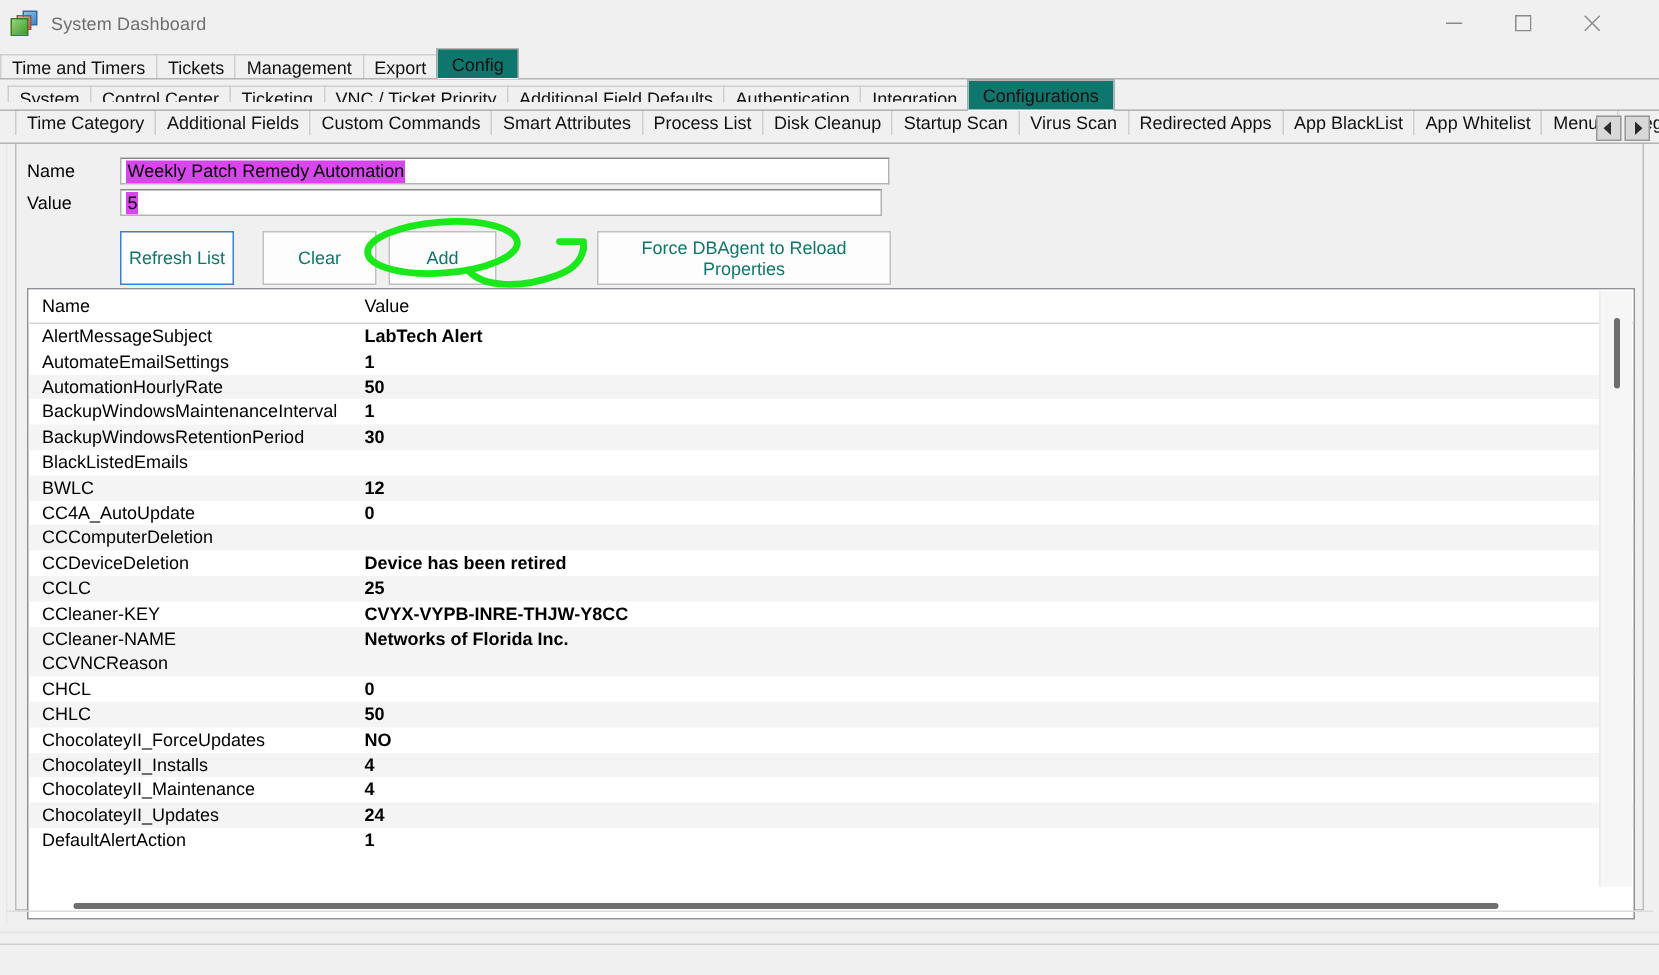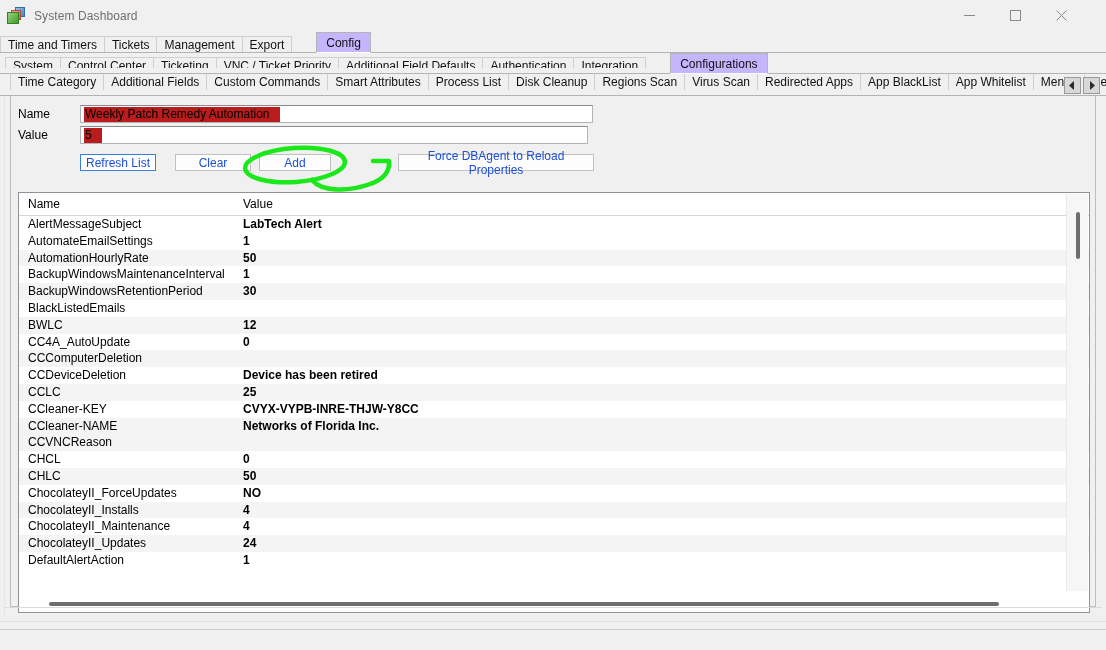--- a/index.html
+++ b/index.html
@@ -95,12 +95,11 @@
   .tab.sel {
     height: 21px;
     line-height: 20px;
-    background: #c4b5fd;
+    background: #0f766e;
     border: 1px solid #b4b4b4;
     border-bottom: 1px solid #ffffff;
     z-index: 3;
     padding: 0 9px;
-    margin-left: 25px;
   }
   
   .rail {

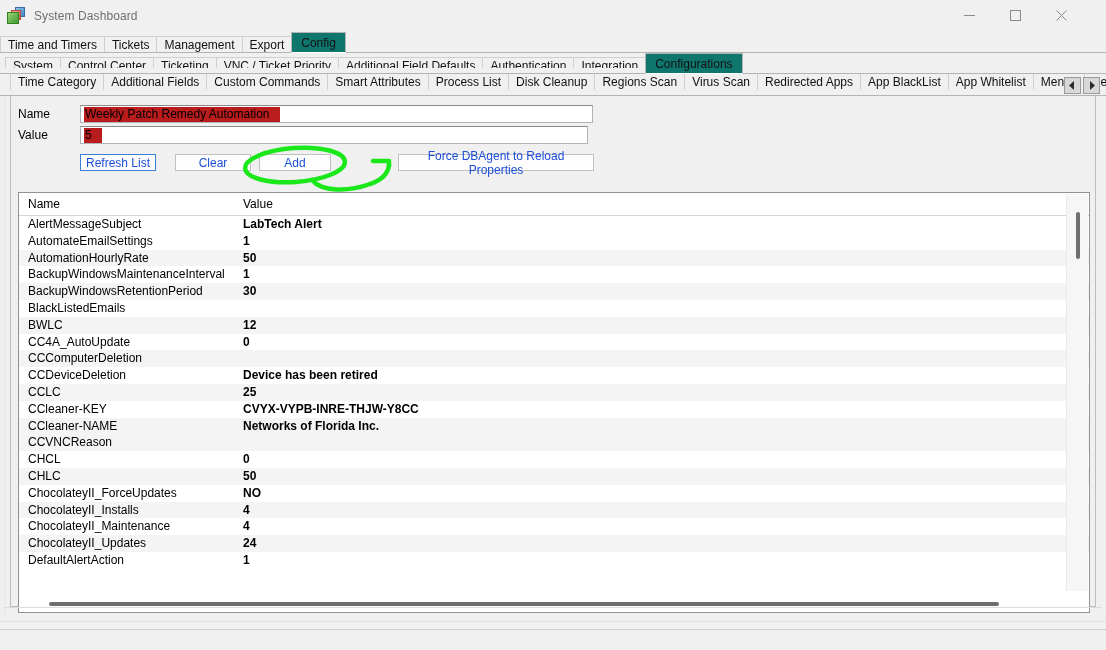--- a/index.html
+++ b/index.html
@@ -345,7 +345,7 @@
       <div class="tab">Smart Attributes</div>
       <div class="tab">Process List</div>
       <div class="tab">Disk Cleanup</div>
-      <div class="tab">Regions Scan</div>
+      <div class="tab">Startup Scan</div>
       <div class="tab">Virus Scan</div>
       <div class="tab">Redirected Apps</div>
       <div class="tab">App BlackList</div>

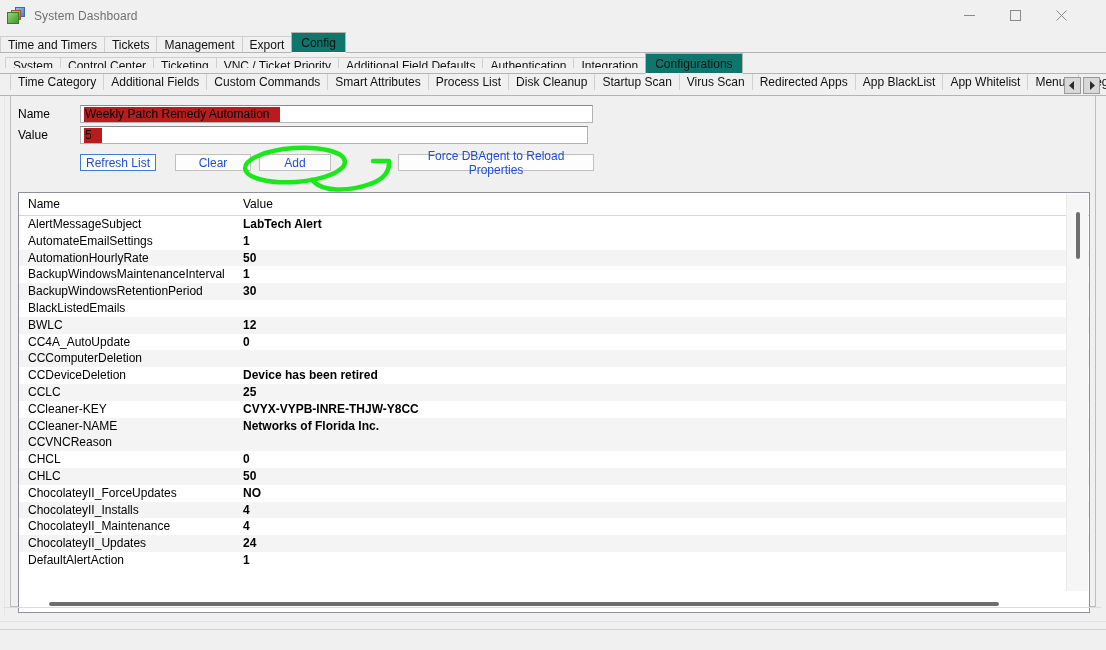--- a/index.html
+++ b/index.html
@@ -164,8 +164,8 @@
   .in-value { left: 80px; top: 126px; width: 508px; }
 
   .hl {
-    background: #b91c1c;
-    padding: 1px 10px 1px 1px;
+    background: #d946ef;
+    padding: 1px 0 1px 1px;
     line-height: 13px;
   }
 

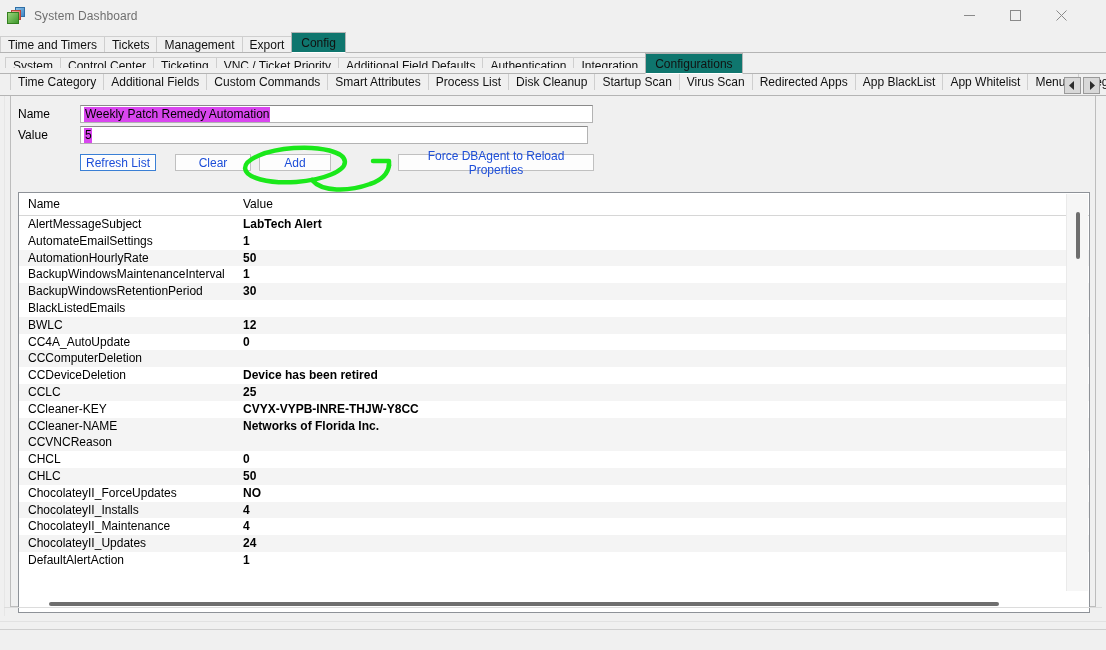--- a/index.html
+++ b/index.html
@@ -171,13 +171,13 @@
 
   .btn {
     position: absolute;
-    height: 17px;
+    height: 36px;
     background: #fdfdfd;
     border: 1px solid #c0c0c0;
     box-sizing: border-box;
     font-family: "Liberation Sans", sans-serif;
     font-size: 12px;
-    color: #1d4ed8;
+    color: #0f766e;
     display: flex; align-items: center; justify-content: center;
     cursor: default;
     padding: 0;

